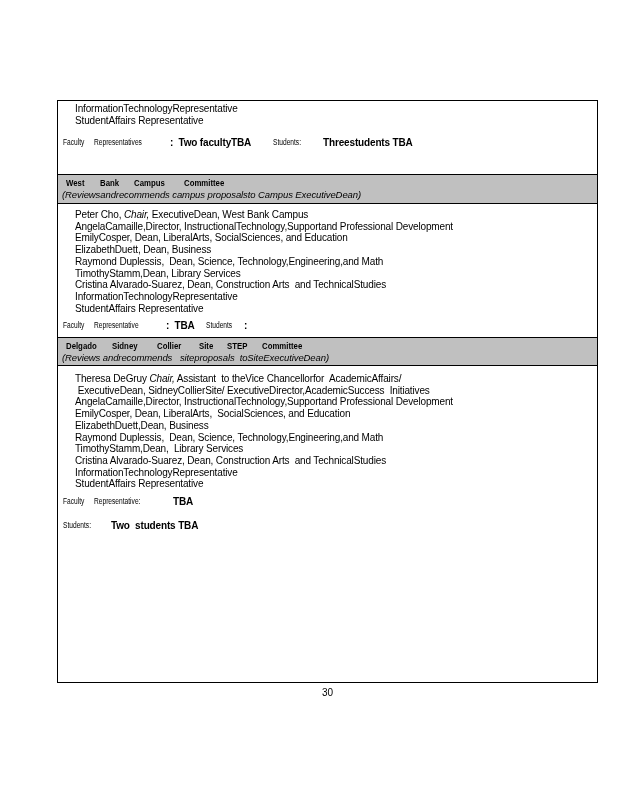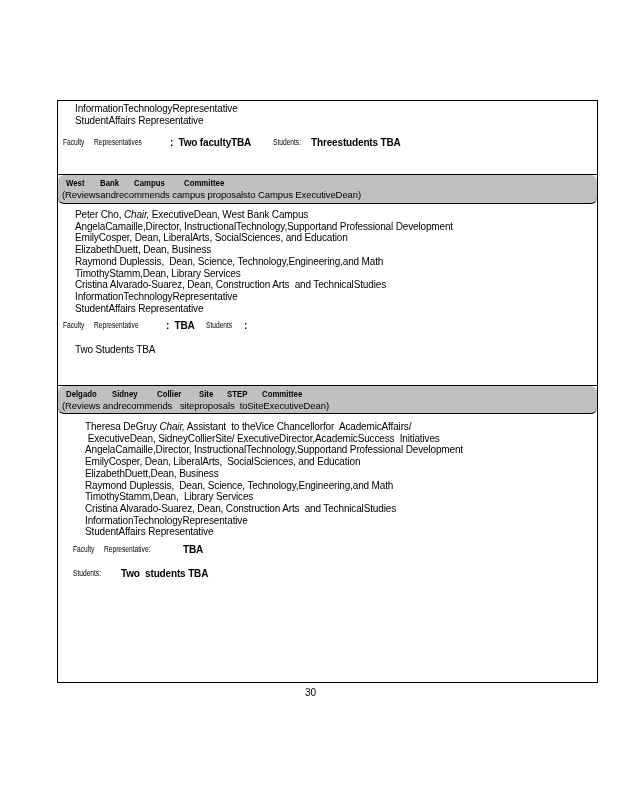--- a/index.html
+++ b/index.html
@@ -69,7 +69,7 @@
         <span class="cond" style="left:31px">Representatives</span>
         <span class="norm" style="left:107px">:  Two facultyTBA</span>
         <span class="cond" style="left:210px">Students:</span>
-        <span class="norm" style="left:248px">Threestudents TBA</span>
+        <span class="norm" style="left:260px">Threestudents TBA</span>
       </div>
     </div>
 

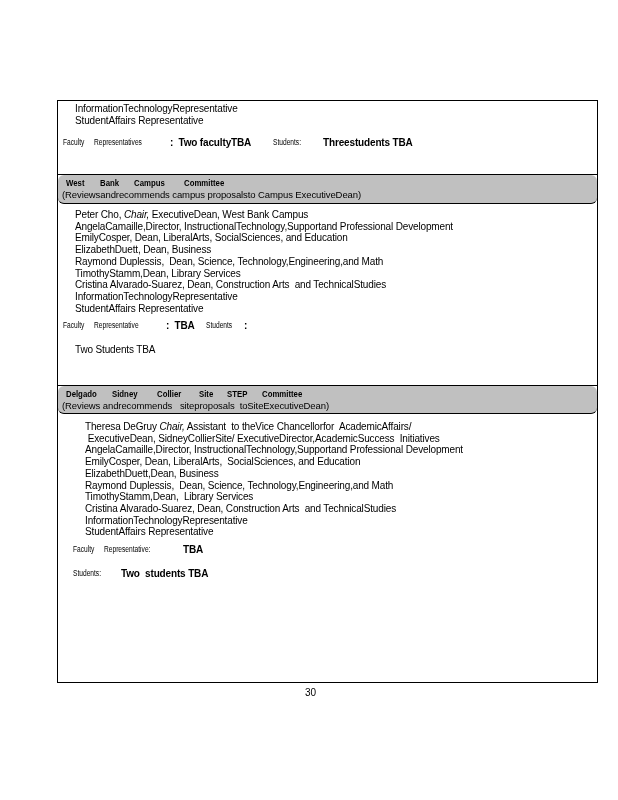--- a/index.html
+++ b/index.html
@@ -26,7 +26,7 @@
 
   .band {
     background:#c0c0c0; border-bottom:1px solid #000;
-    height:29px; position:relative; padding:1px 4px 0 4px;border-radius:6px;
+    height:29px; position:relative; padding:1px 4px 0 4px;
   }
   .band2 { height:28px; }
   .band-title { position:relative; height:13px; }

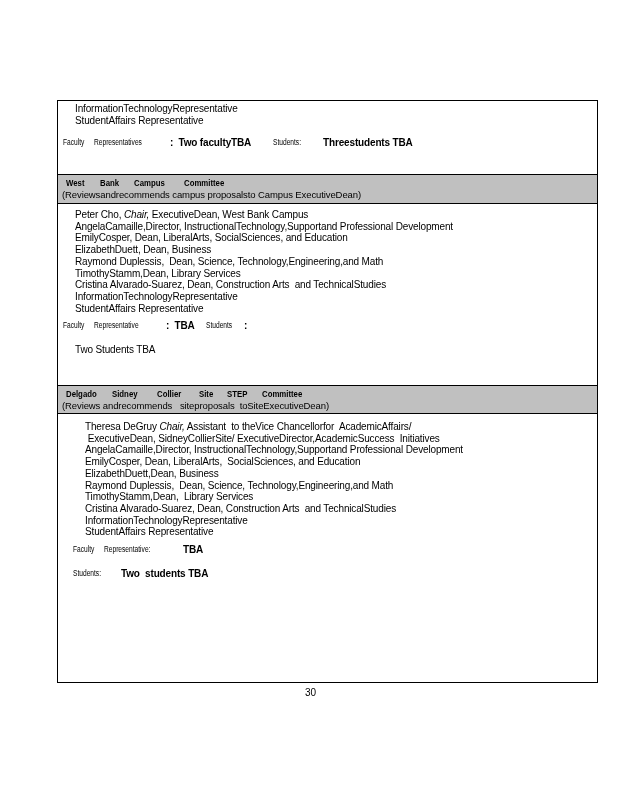--- a/index.html
+++ b/index.html
@@ -35,7 +35,7 @@
     font-weight:bold; font-size:9.5px; white-space:pre;
     transform:scaleX(0.82); transform-origin:0 50%;
   }
-  .band-sub { font-size:9.5px; line-height:12px; letter-spacing:-0.1px; white-space:pre; }
+  .band-sub { font-style:italic; font-size:9.5px; line-height:12px; letter-spacing:-0.1px; white-space:pre; }
 
   .mixline { position:relative; height:12px; }
   .mixline span { position:absolute; top:0; white-space:pre; }

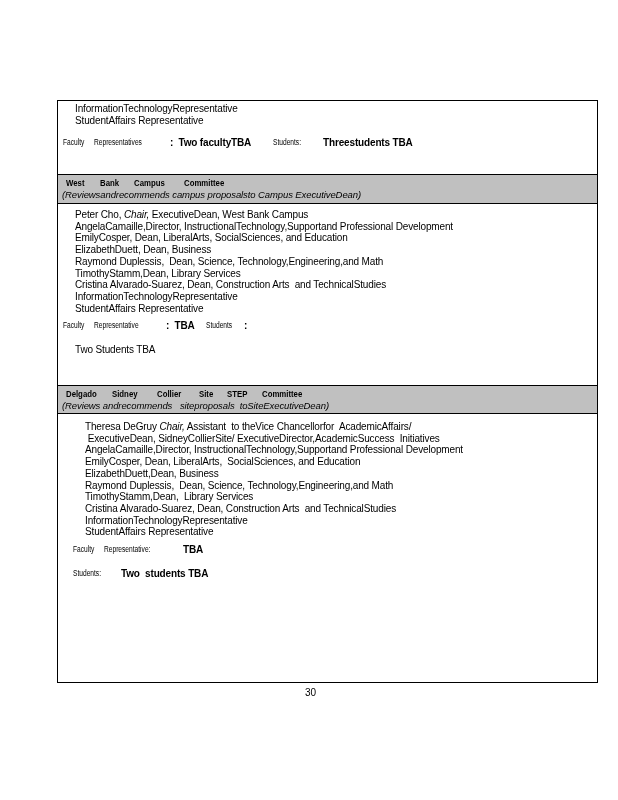--- a/index.html
+++ b/index.html
@@ -21,7 +21,7 @@
 
   .row { padding:2px 5px 0 5px; }
   .row-intro   { height:74px; border-bottom:1px solid #000; padding-top:2px; }
-  .row-members { height:182px; border-bottom:1px solid #000; padding-top:5px; }
+  .row-members { height:134px; border-bottom:1px solid #000; padding-top:5px; }
   .row-members2{ height:264px; padding-top:7px;margin-left:10px; }
 
   .band {

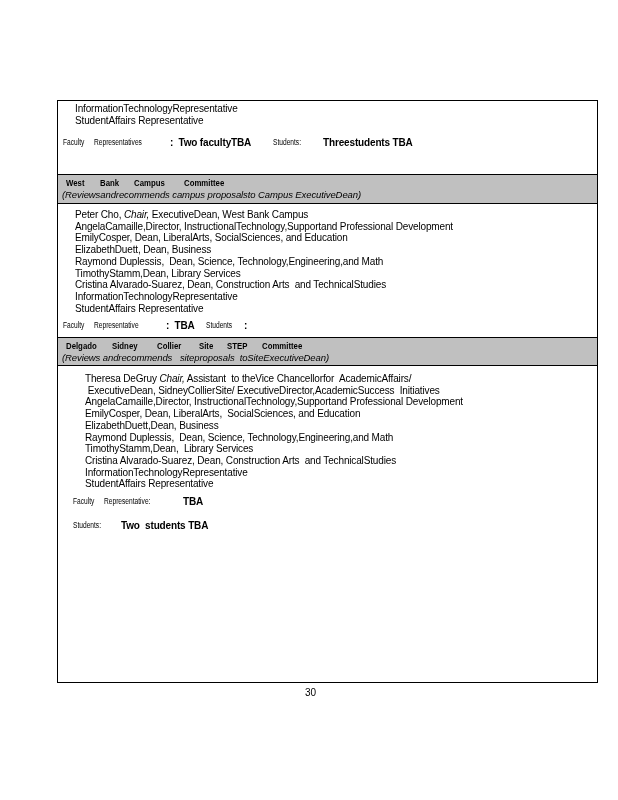--- a/index.html
+++ b/index.html
@@ -22,7 +22,7 @@
   .row { padding:2px 5px 0 5px; }
   .row-intro   { height:74px; border-bottom:1px solid #000; padding-top:2px; }
   .row-members { height:134px; border-bottom:1px solid #000; padding-top:5px; }
-  .row-members2{ height:264px; padding-top:7px;margin-left:10px; }
+  .row-members2{ height:264px; padding-top:7px; }
 
   .band {
     background:#c0c0c0; border-bottom:1px solid #000;

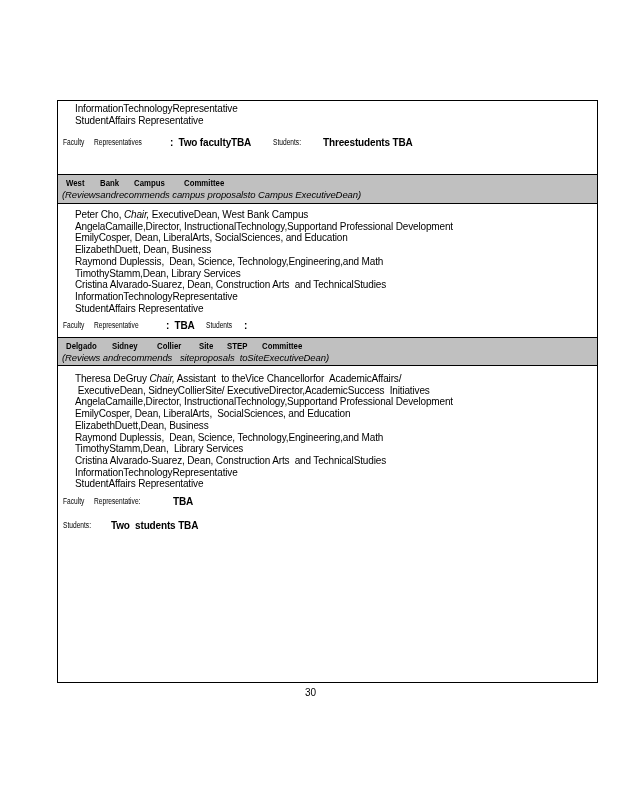--- a/index.html
+++ b/index.html
@@ -50,7 +50,7 @@
   .gap-lg { margin-top:12px; }
 
   .page-number {
-    position:absolute; left:40px; top:687px; width:541px;
+    position:absolute; left:57px; top:687px; width:541px;
     text-align:center; font-size:10px;
   }
 </style>

